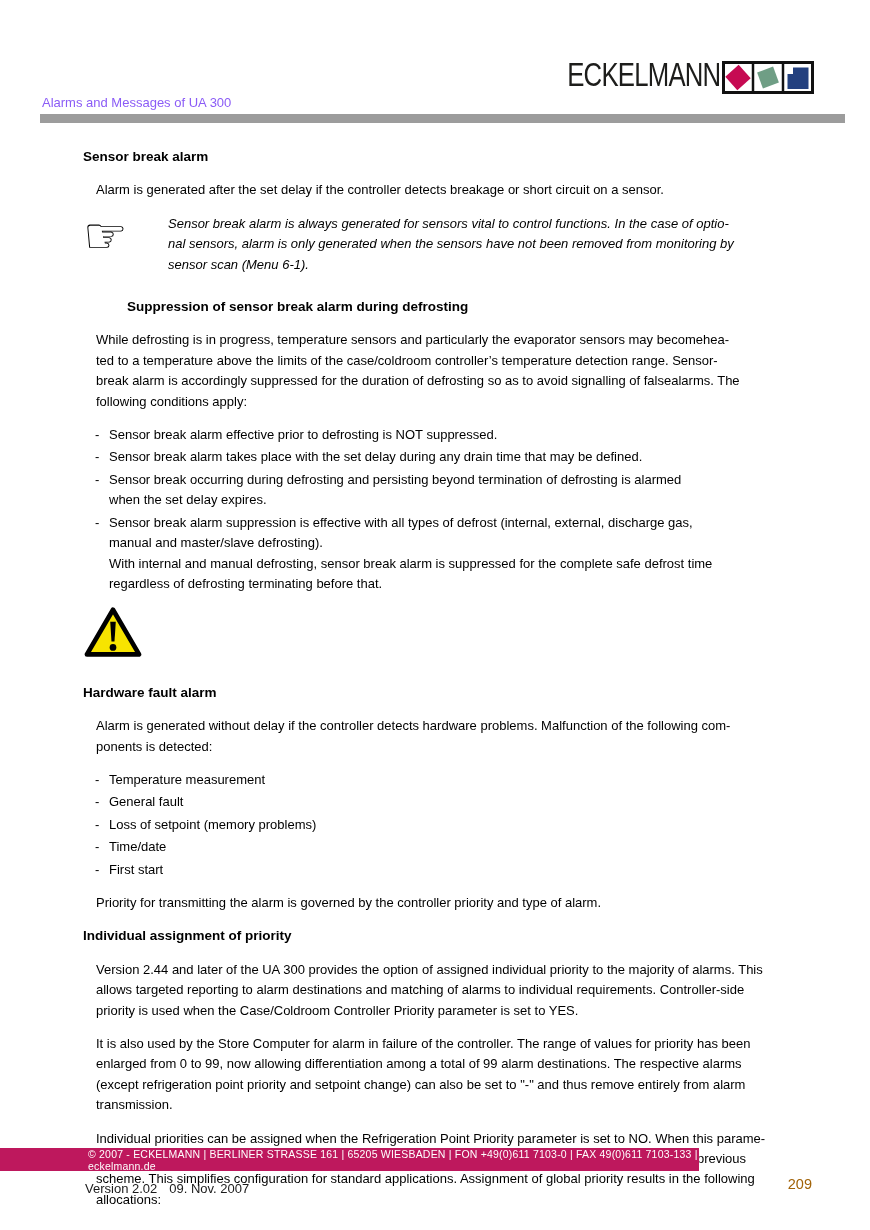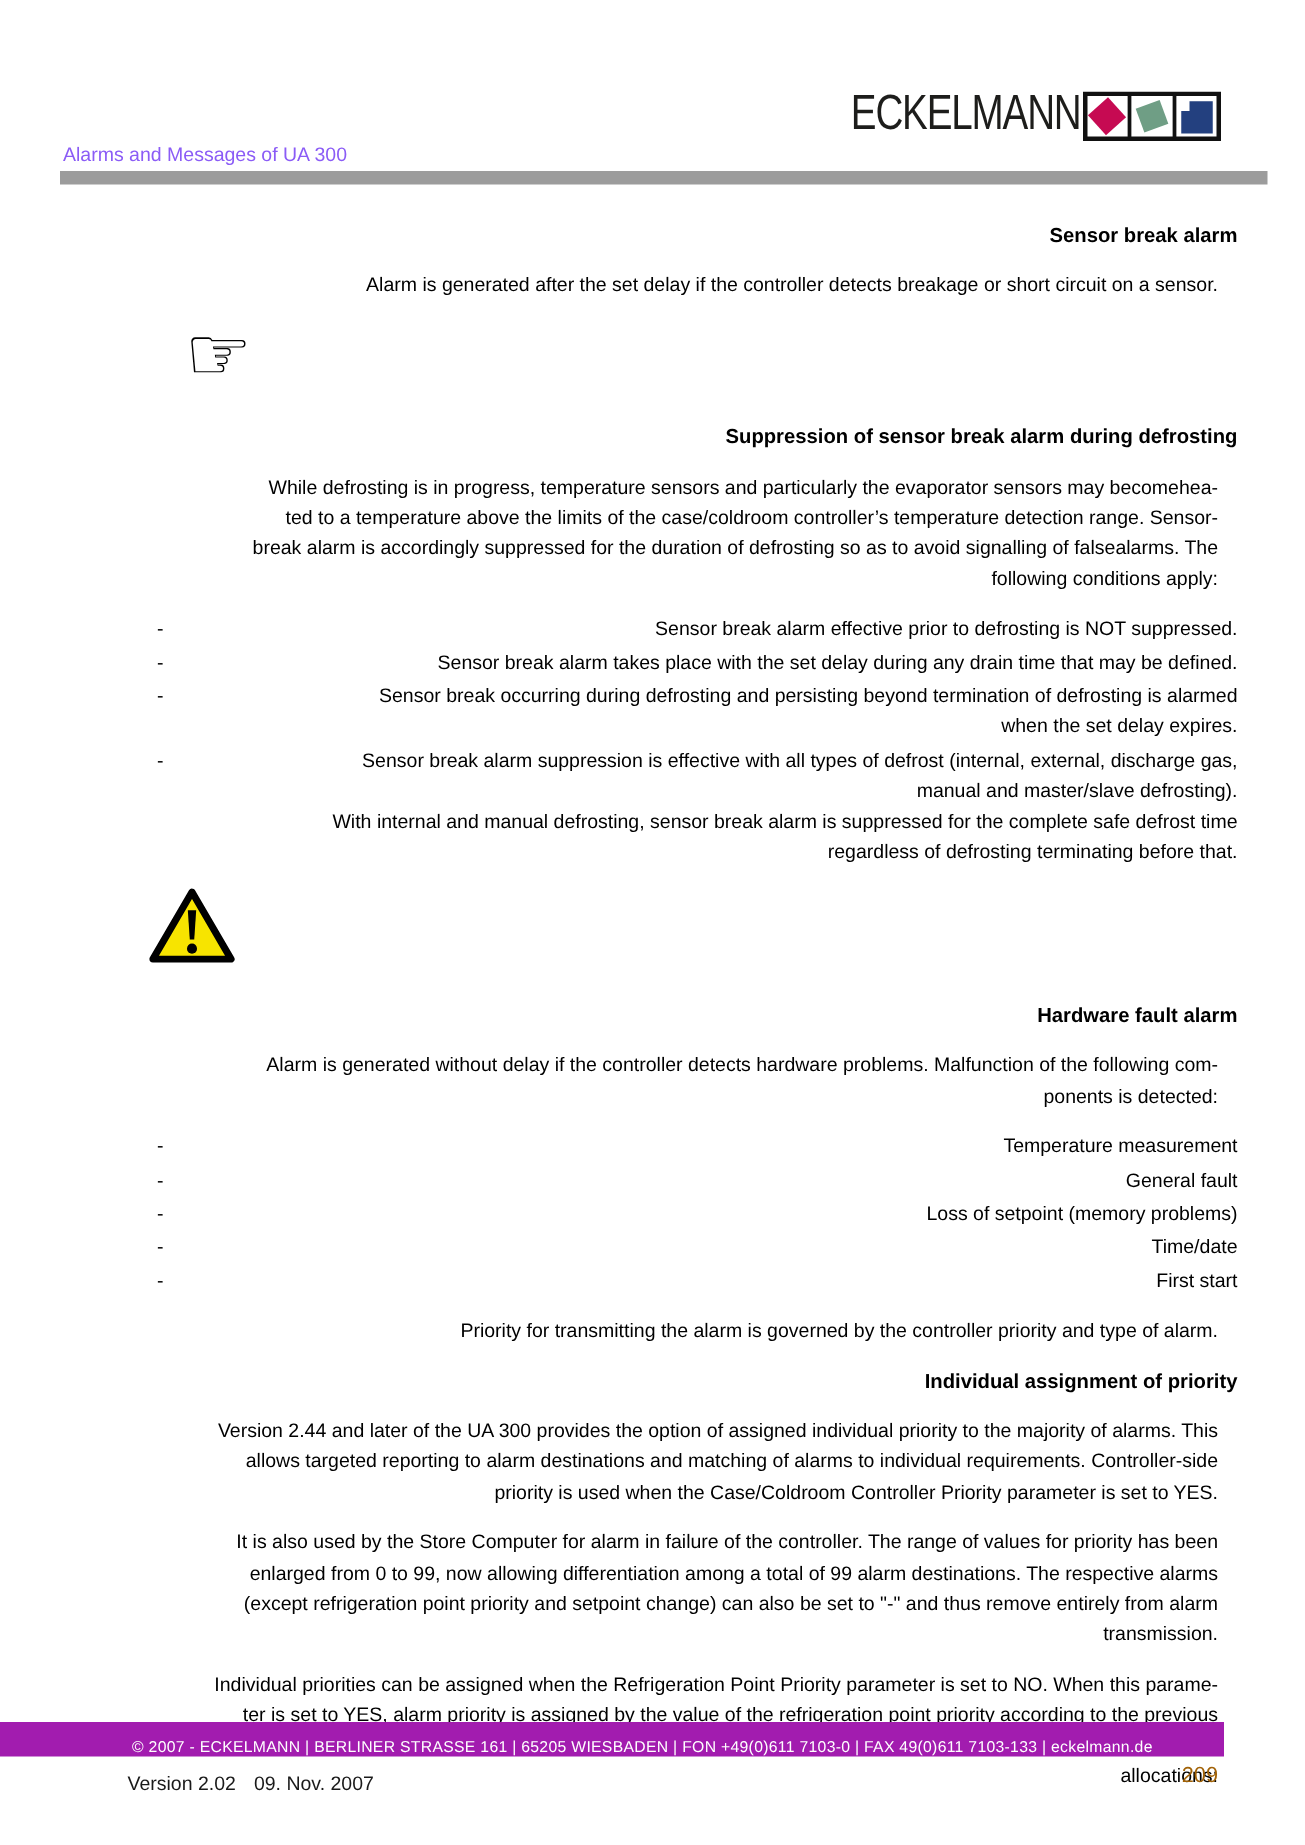--- a/index.html
+++ b/index.html
@@ -16,7 +16,7 @@
 
   
   #content{position:absolute;left:83px;top:147px;width:742px;
-           font-size:13px;line-height:20.4px;text-align:right;}
+           font-size:13px;line-height:20.4px;}
   .section-title{font-size:13.5px;font-weight:bold;margin:0 0 5px 0;line-height:20.4px;}
   #content p{margin:13px;white-space:pre-line;}
   .mt-s2{margin-top:22px;margin-left:44px;}

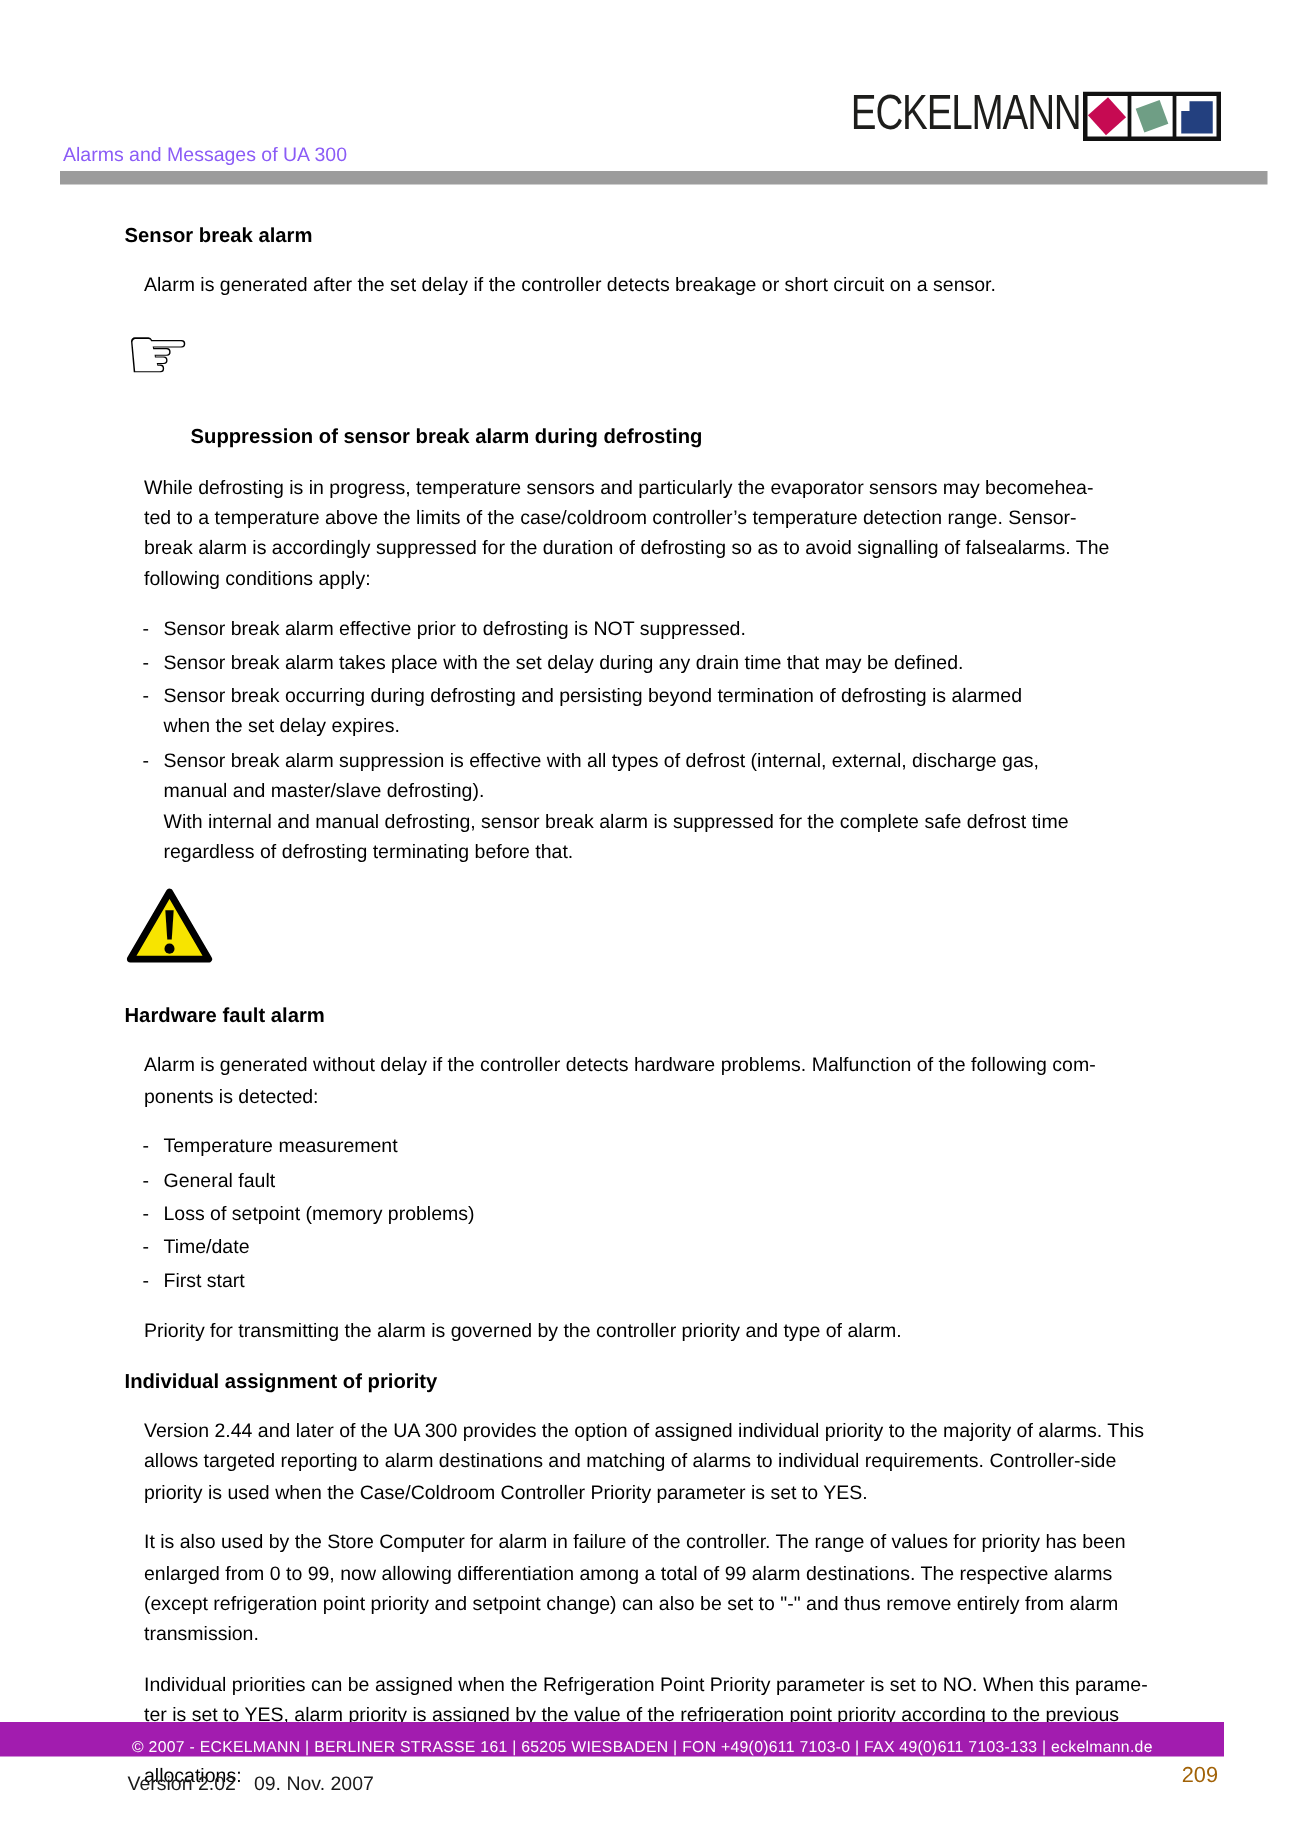--- a/index.html
+++ b/index.html
@@ -76,6 +76,9 @@
       <div class="note-icon-col">
         <span class="hand-glyph">☞</span>
       </div>
+      <div class="note-text">Sensor break alarm is always generated for sensors vital to control functions. In the case of optio-
+nal sensors, alarm is only generated when the sensors have not been removed from monitoring by
+sensor scan (Menu 6-1).</div>
     </div>
 
     <h2 class="section-title mt-s2">Suppression of sensor break alarm during defrosting</h2>

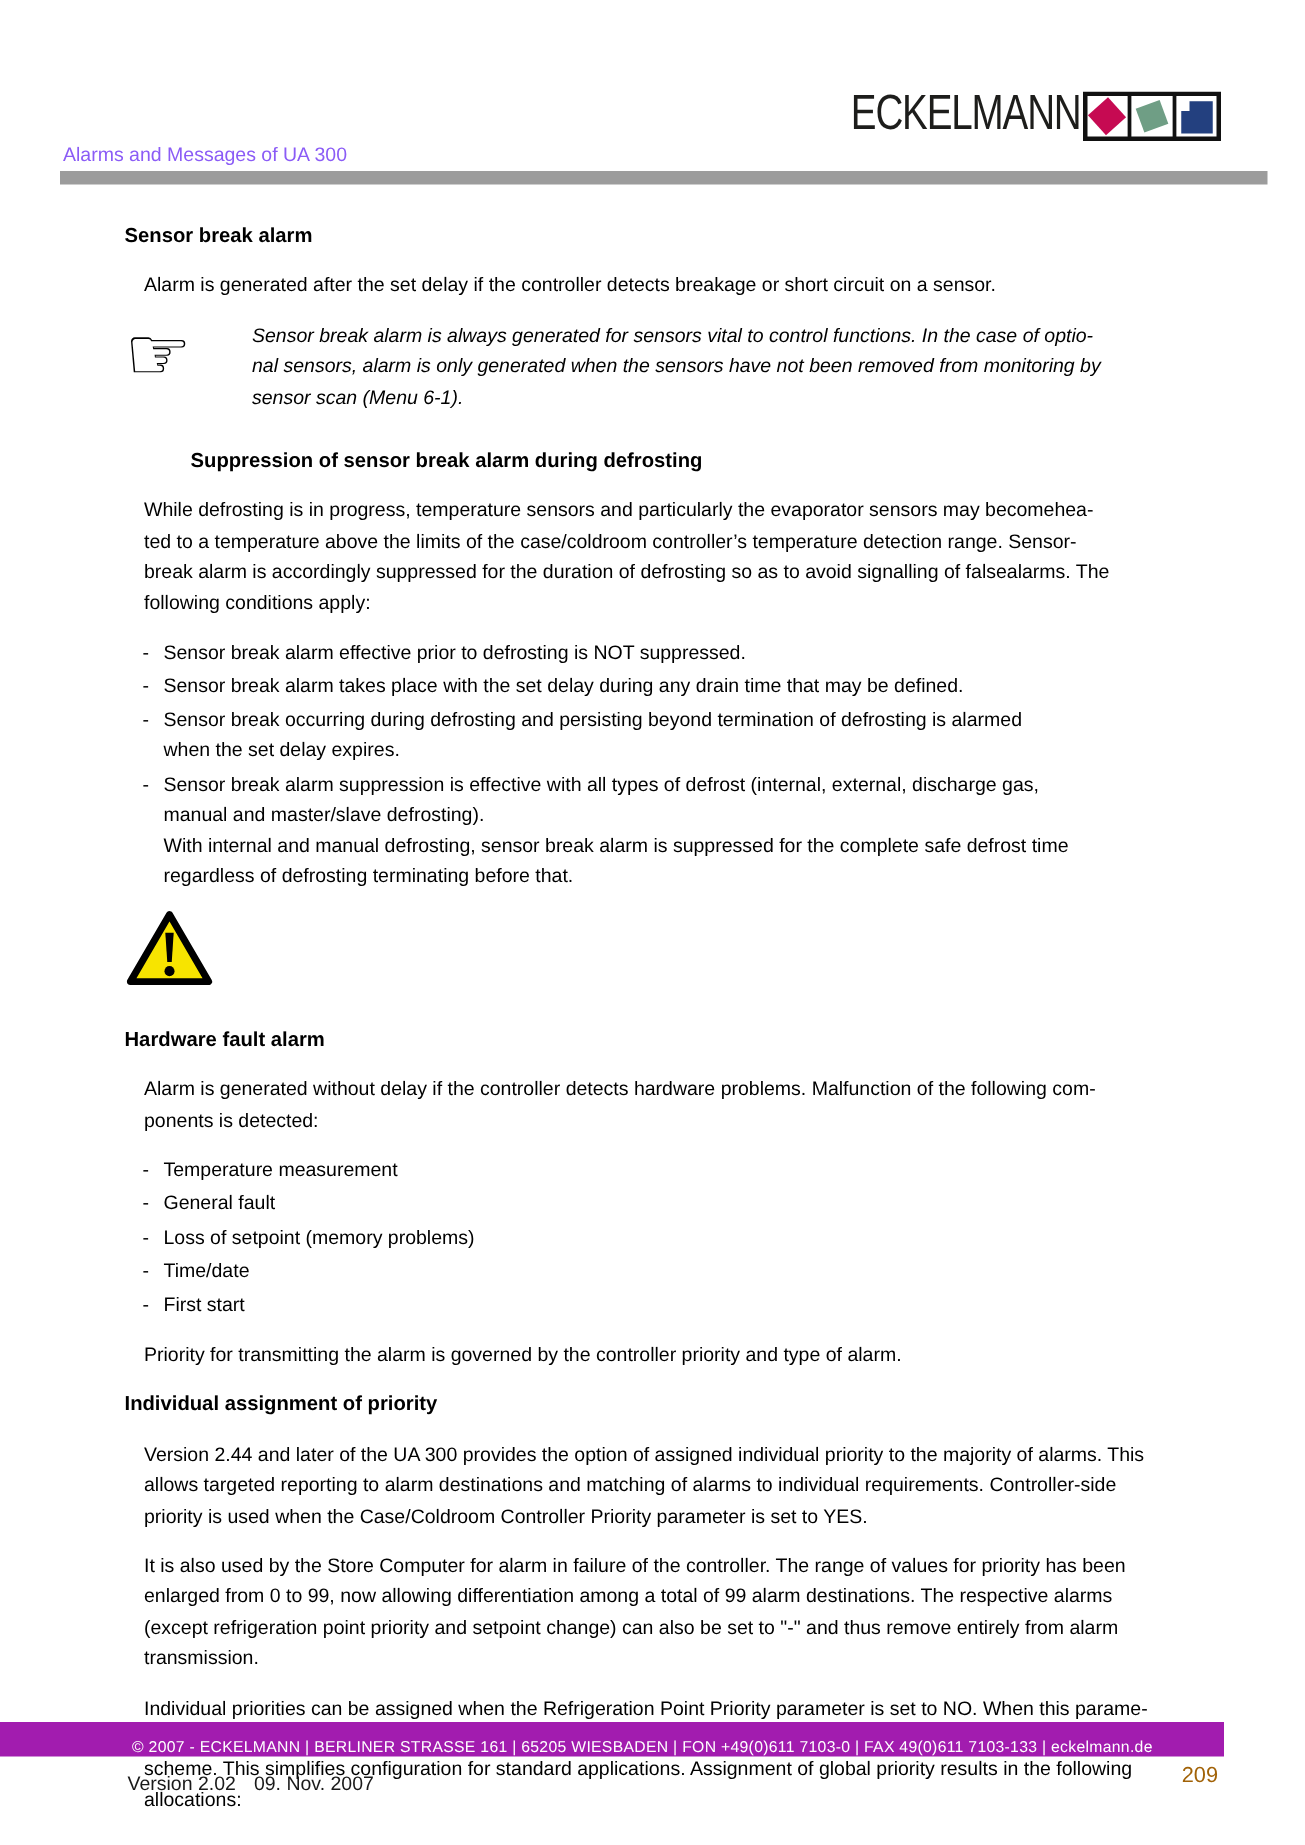--- a/index.html
+++ b/index.html
@@ -41,8 +41,8 @@
   .formula sub{font-size:9.8px;line-height:0;}
 
   
-  .footer-bar{position:absolute;left:0;top:1148px;width:816px;height:23px;background:#a21caf;
-              display:flex;align-items:flex-end;}
+  .footer-bar{position:absolute;left:0;top:1148px;width:699px;height:23px;background:#be185d;
+              display:flex;align-items:flex-start;}
   .footer-address{color:#ffffff;font-size:10.5px;padding-left:88px;letter-spacing:0.2px;}
   .version-line{position:absolute;left:85px;top:1181px;font-size:13px;color:#1a1a1a;}
   .version-line .date{margin-left:12px;}

